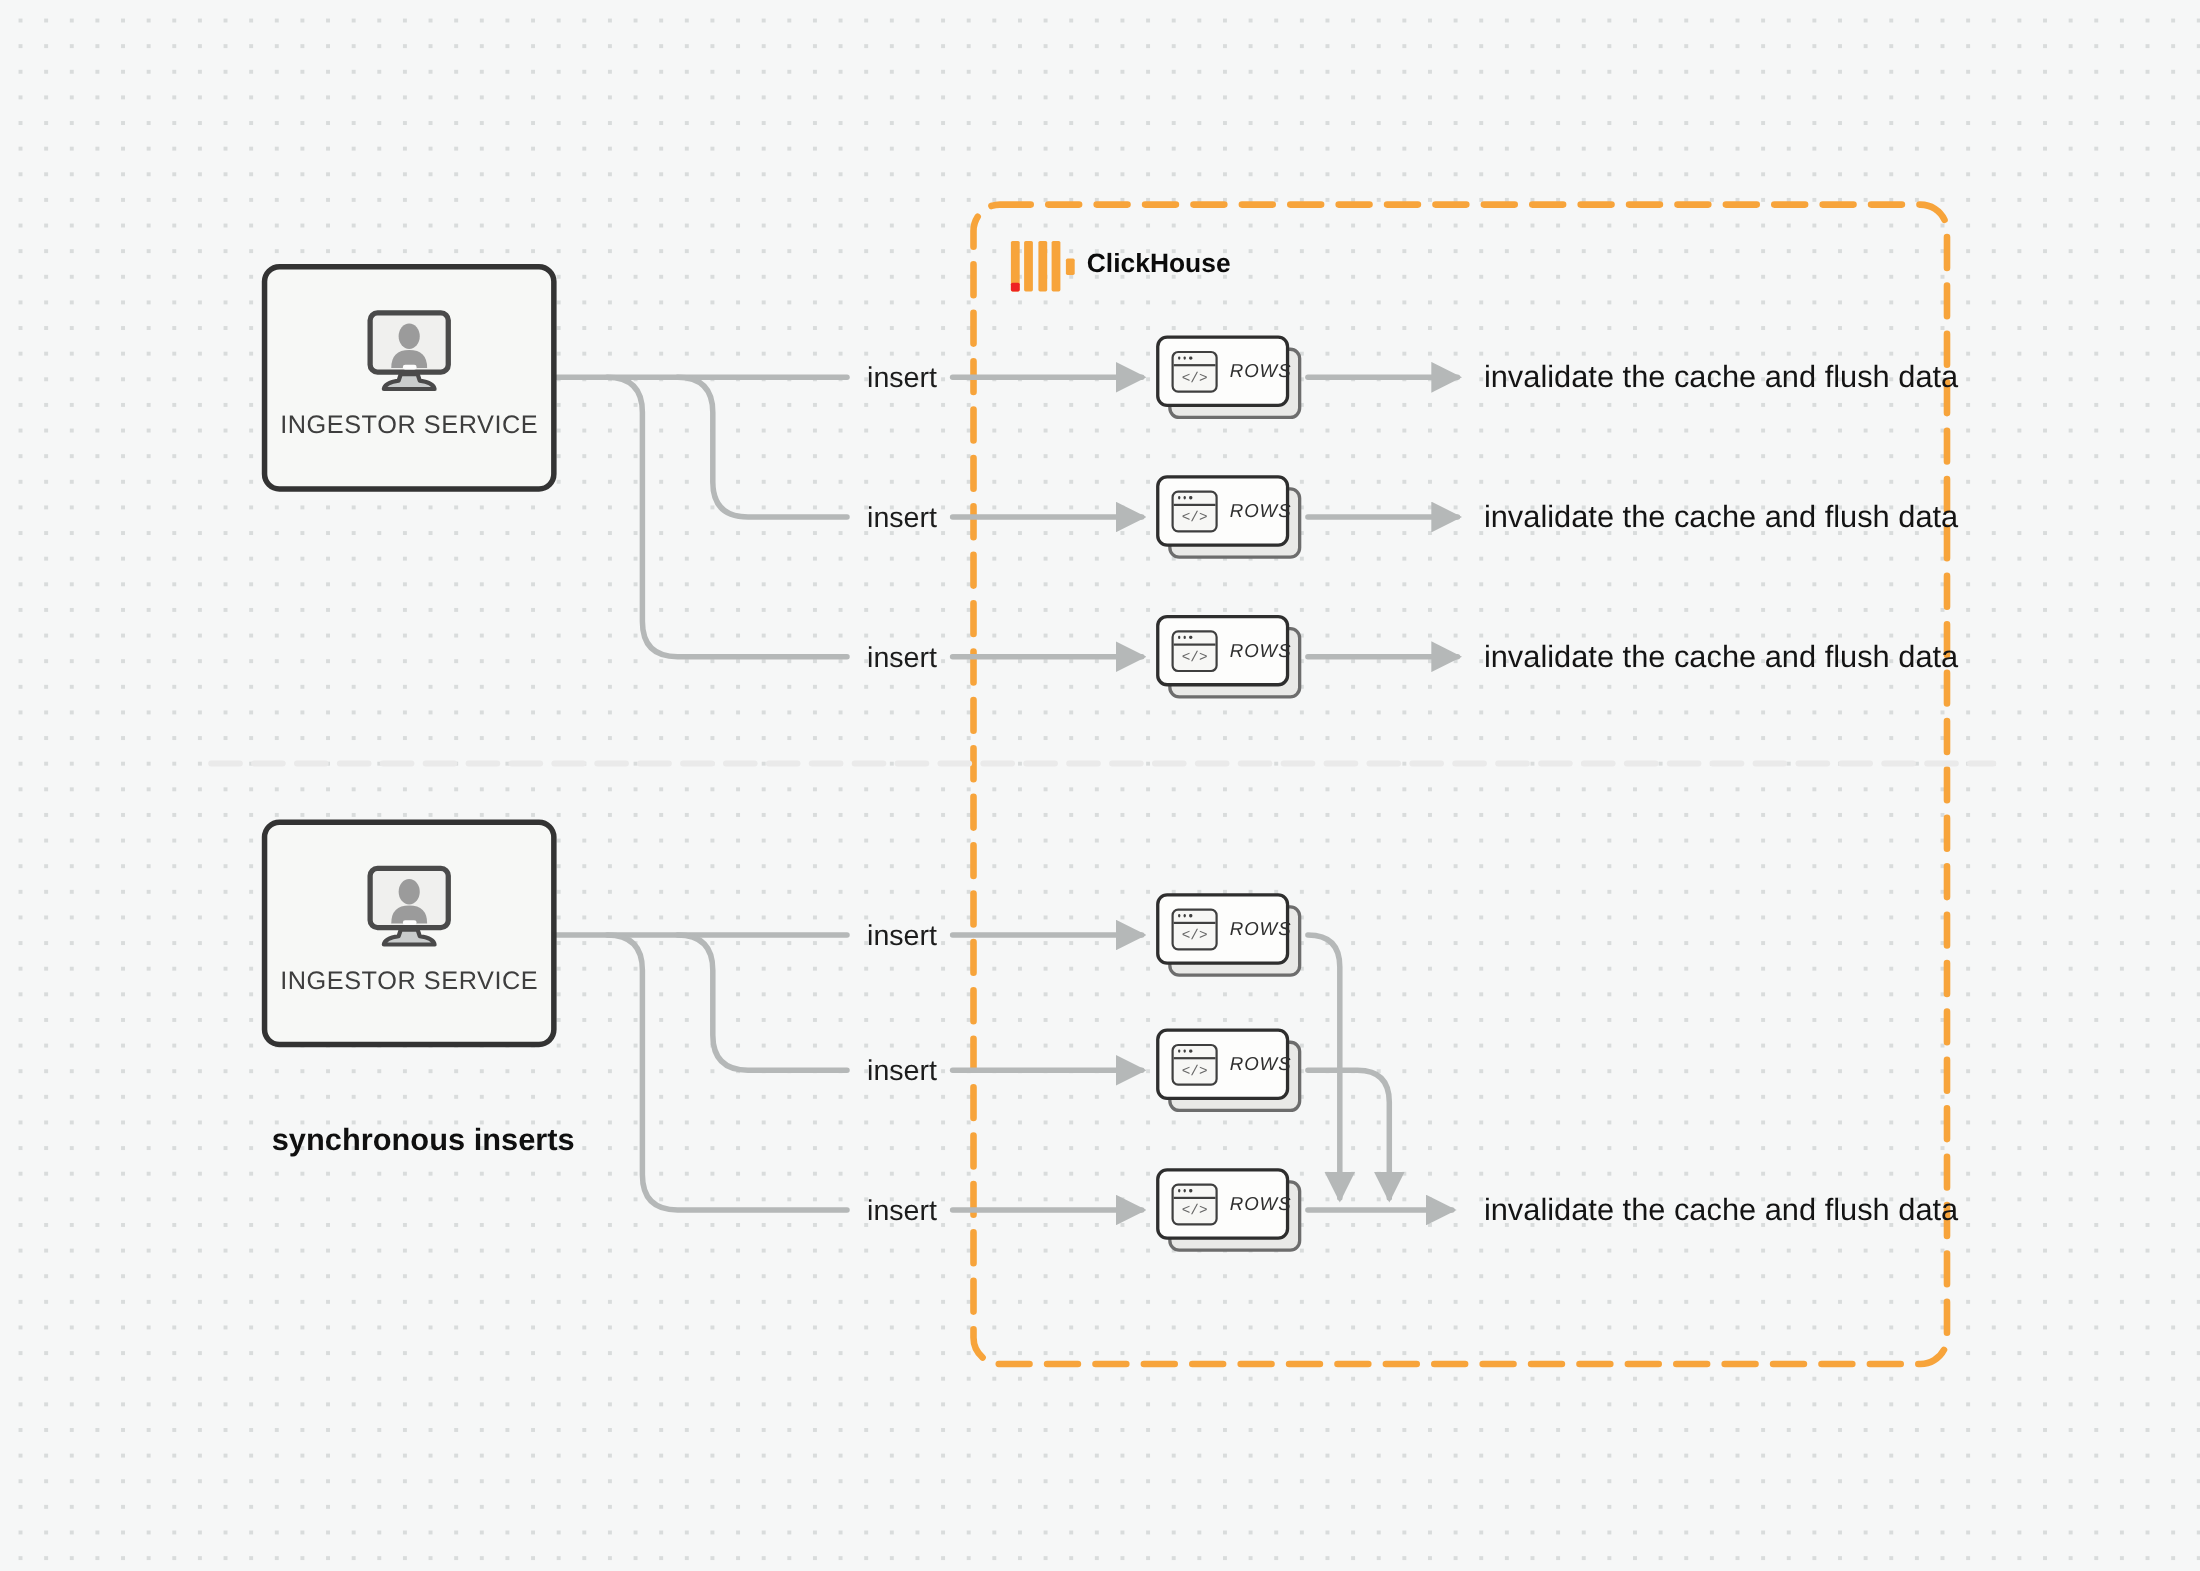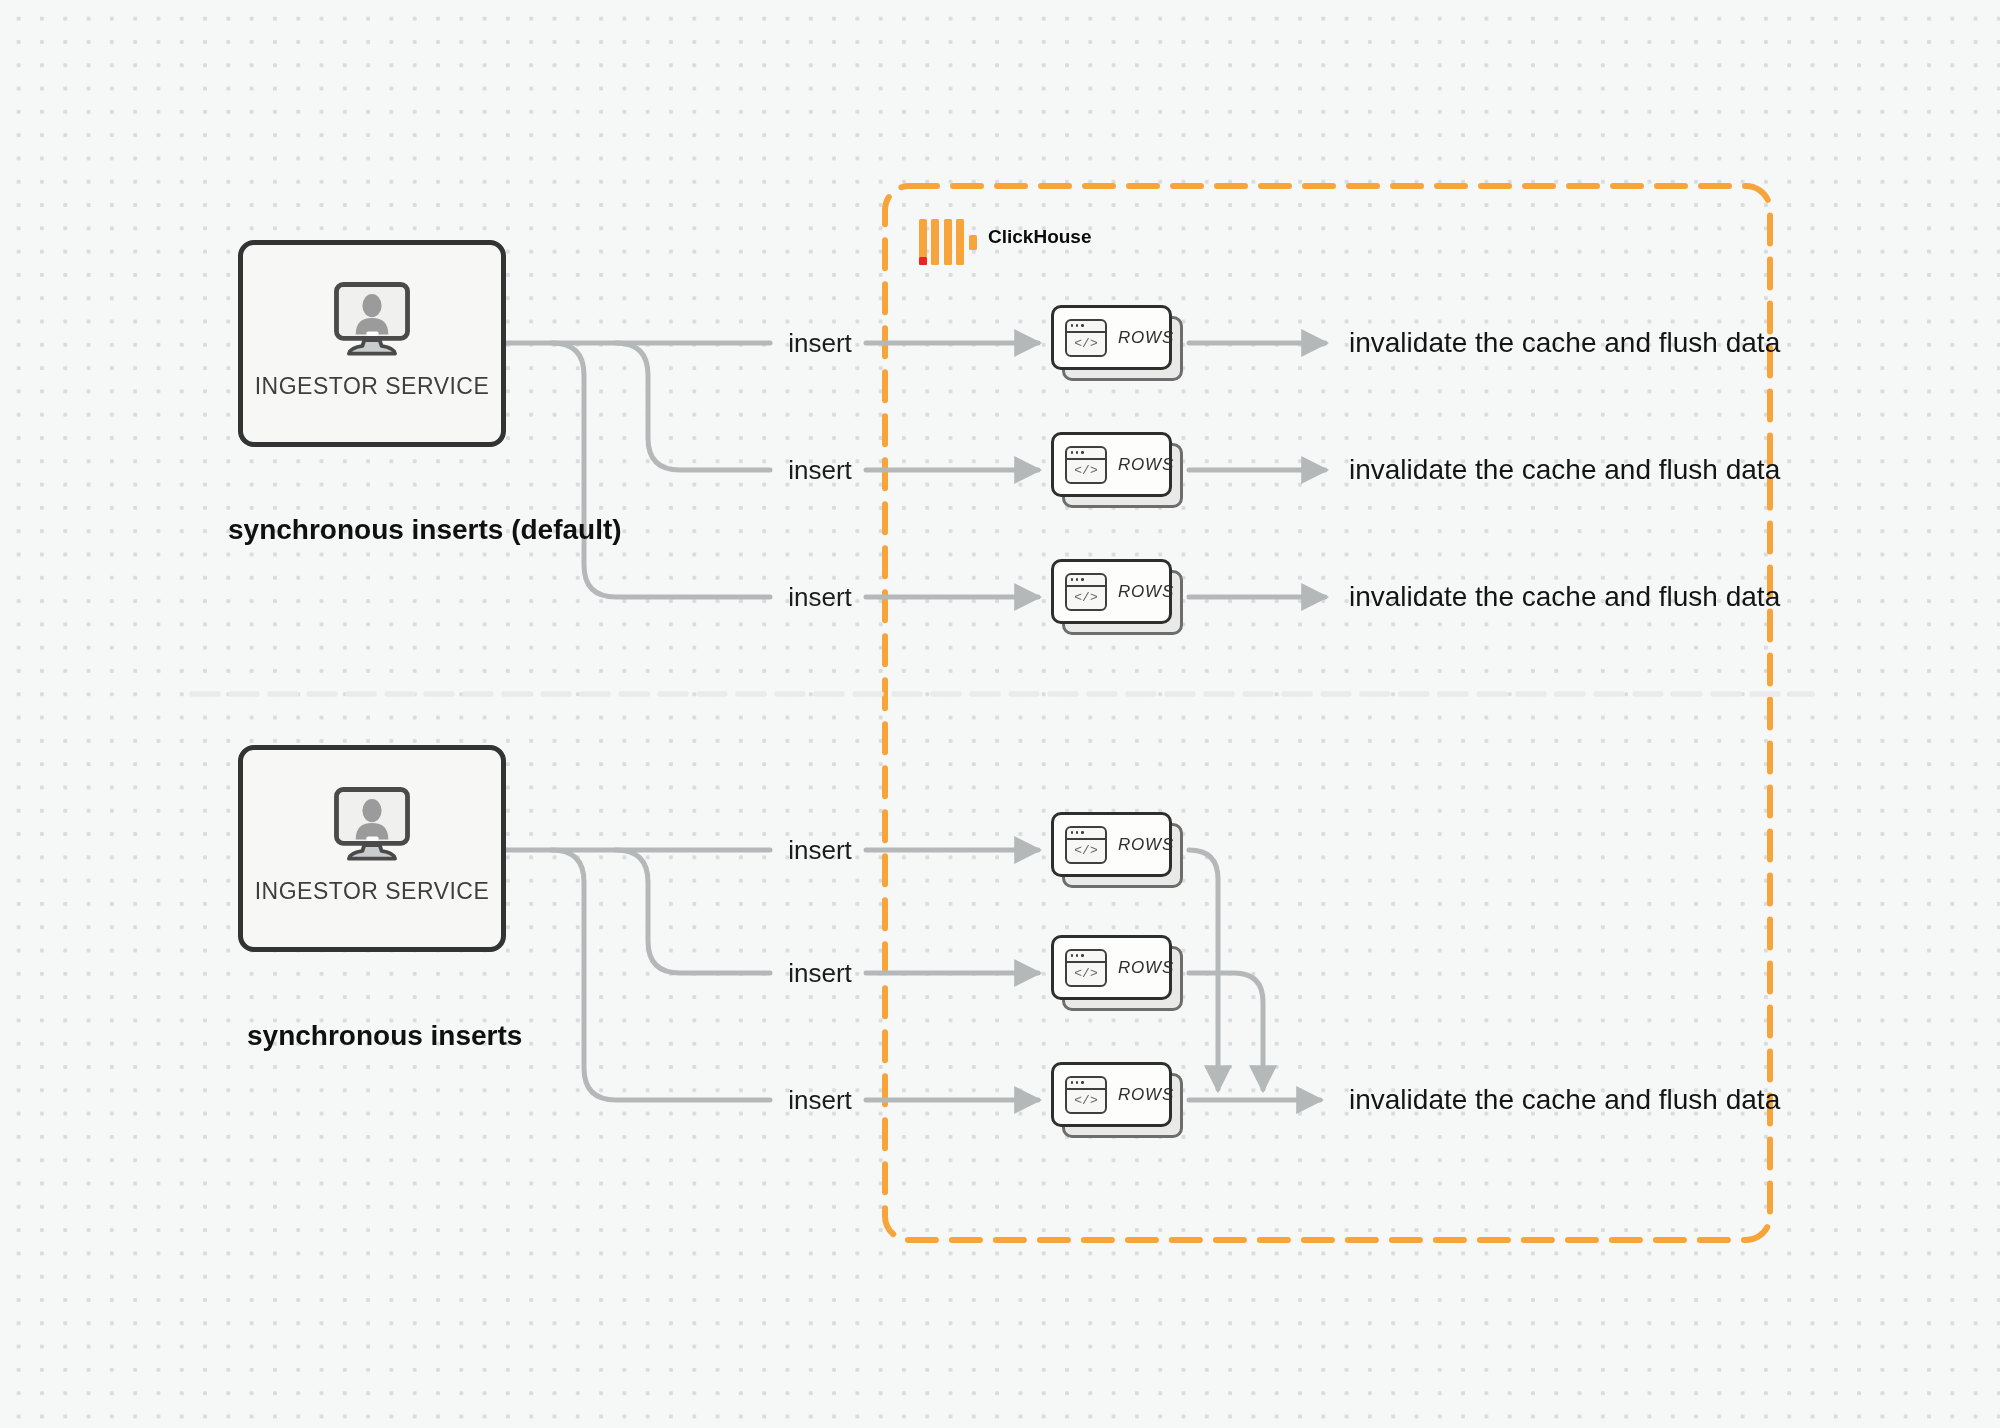--- a/index.html
+++ b/index.html
@@ -20,7 +20,7 @@
   .caption{position:absolute;font-size:28px;font-weight:700;color:#101010;white-space:nowrap;}
   .insert-label{position:absolute;left:772px;width:96px;text-align:center;font-size:26px;color:#1c1c1c;line-height:34px;}
   .result-label{position:absolute;left:1349px;font-size:28px;color:#141414;line-height:34px;white-space:nowrap;text-align:center;}
-  .brand{position:absolute;left:988px;top:226px;font-size:19px;font-weight:600;color:#0b0b0b;}
+  .brand{position:absolute;left:988px;top:226px;font-size:24px;font-weight:600;color:#0b0b0b;}
   .logo{position:absolute;left:919px;top:219px;width:62px;height:47px;}
   .logo .bar{position:absolute;top:0;width:8px;height:46px;background:#F7A43B;border-radius:1.5px;}
   .logo .bar.short{top:16px;height:15px;}

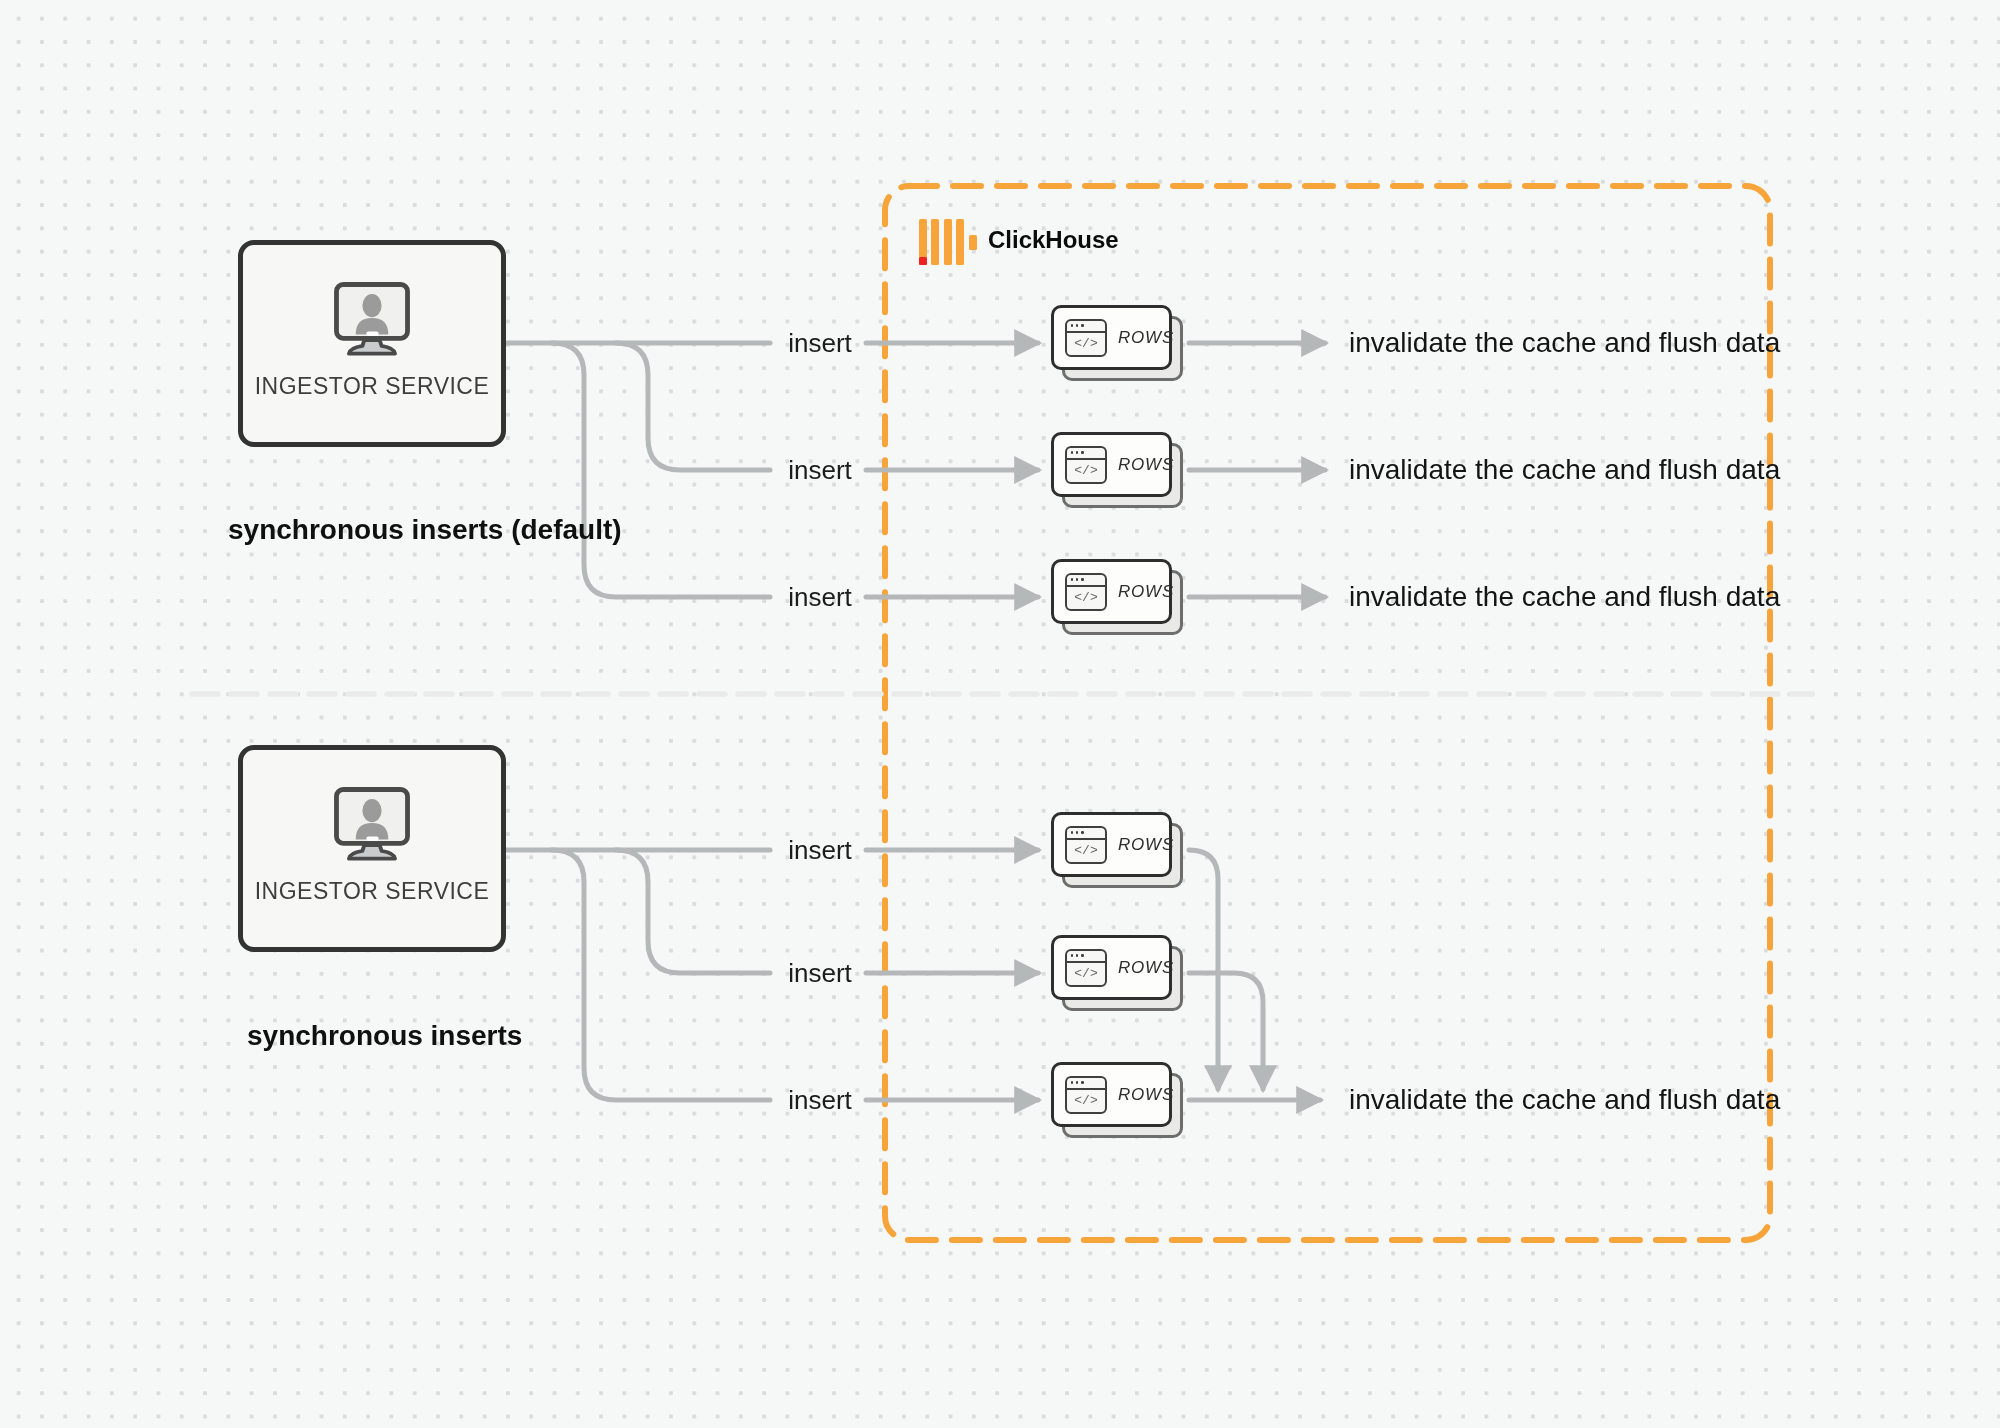--- a/index.html
+++ b/index.html
@@ -108,7 +108,6 @@
     <div class="service-label">INGESTOR SERVICE</div>
   </div>
 
-  <div class="caption" style="left:228px;top:514px">synchronous inserts (default)</div>
   <div class="caption" style="left:247px;top:1020px">synchronous inserts</div>
 
   <div class="insert-label" style="top:326px">insert</div>

